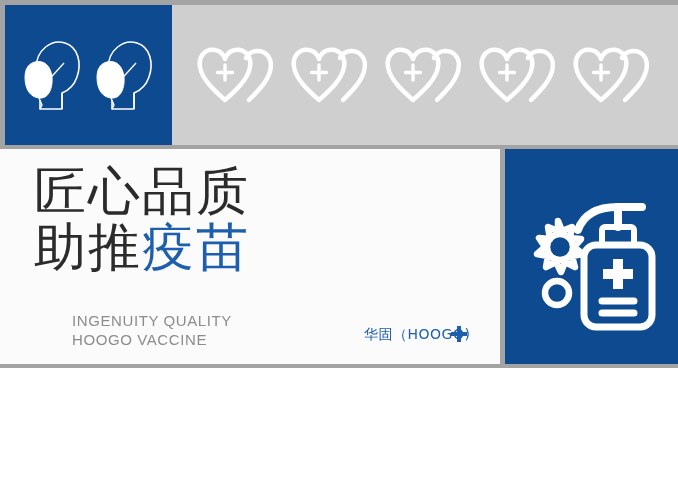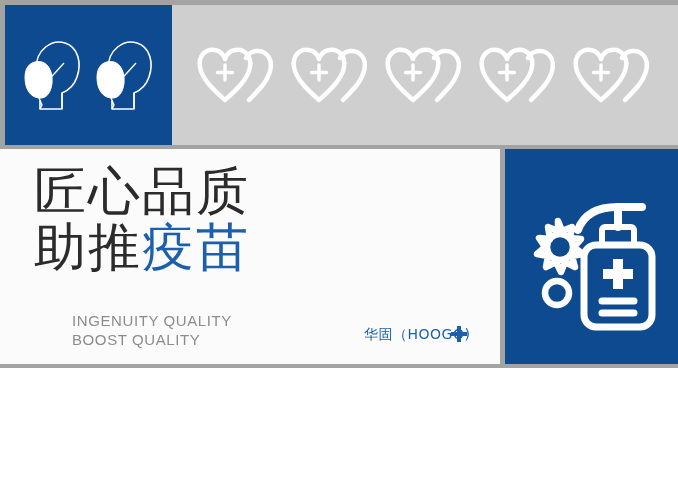--- a/index.html
+++ b/index.html
@@ -189,7 +189,7 @@
 
     <div id="subtitle">
       <div>INGENUITY QUALITY</div>
-      <div>BOOST QUALITY</div>
+      <div>HOOGO VACCINE</div>
     </div>
 
     <div id="brand">华固（HOOGO)</div>

